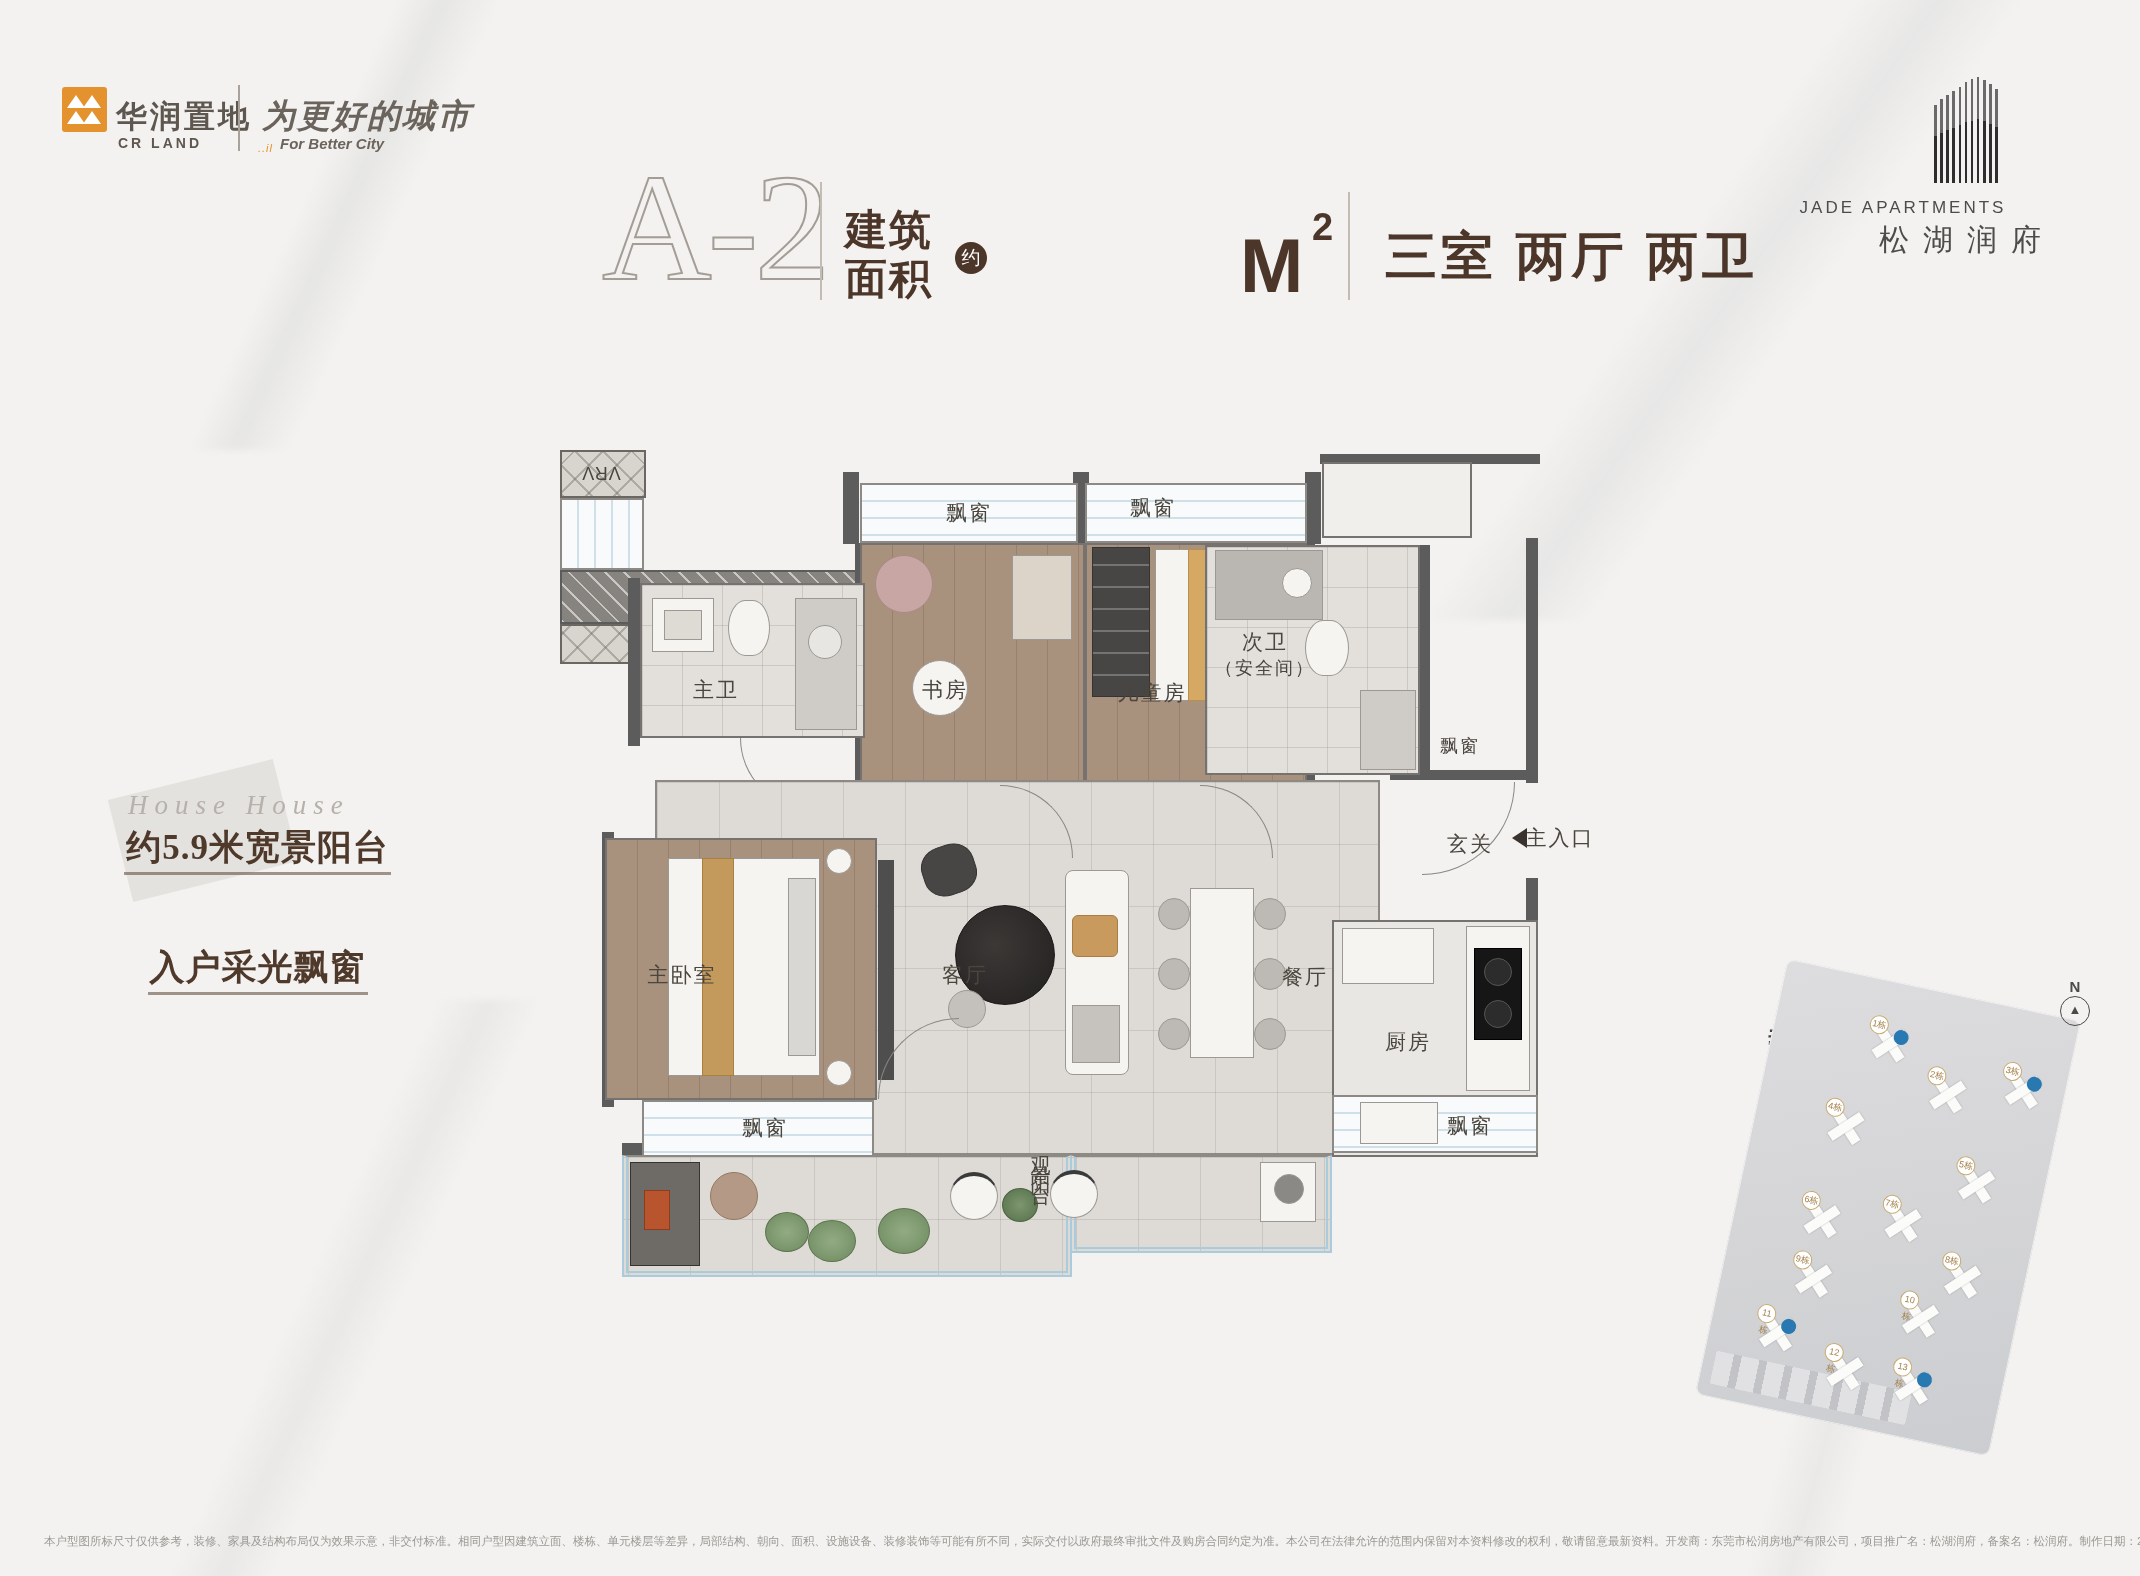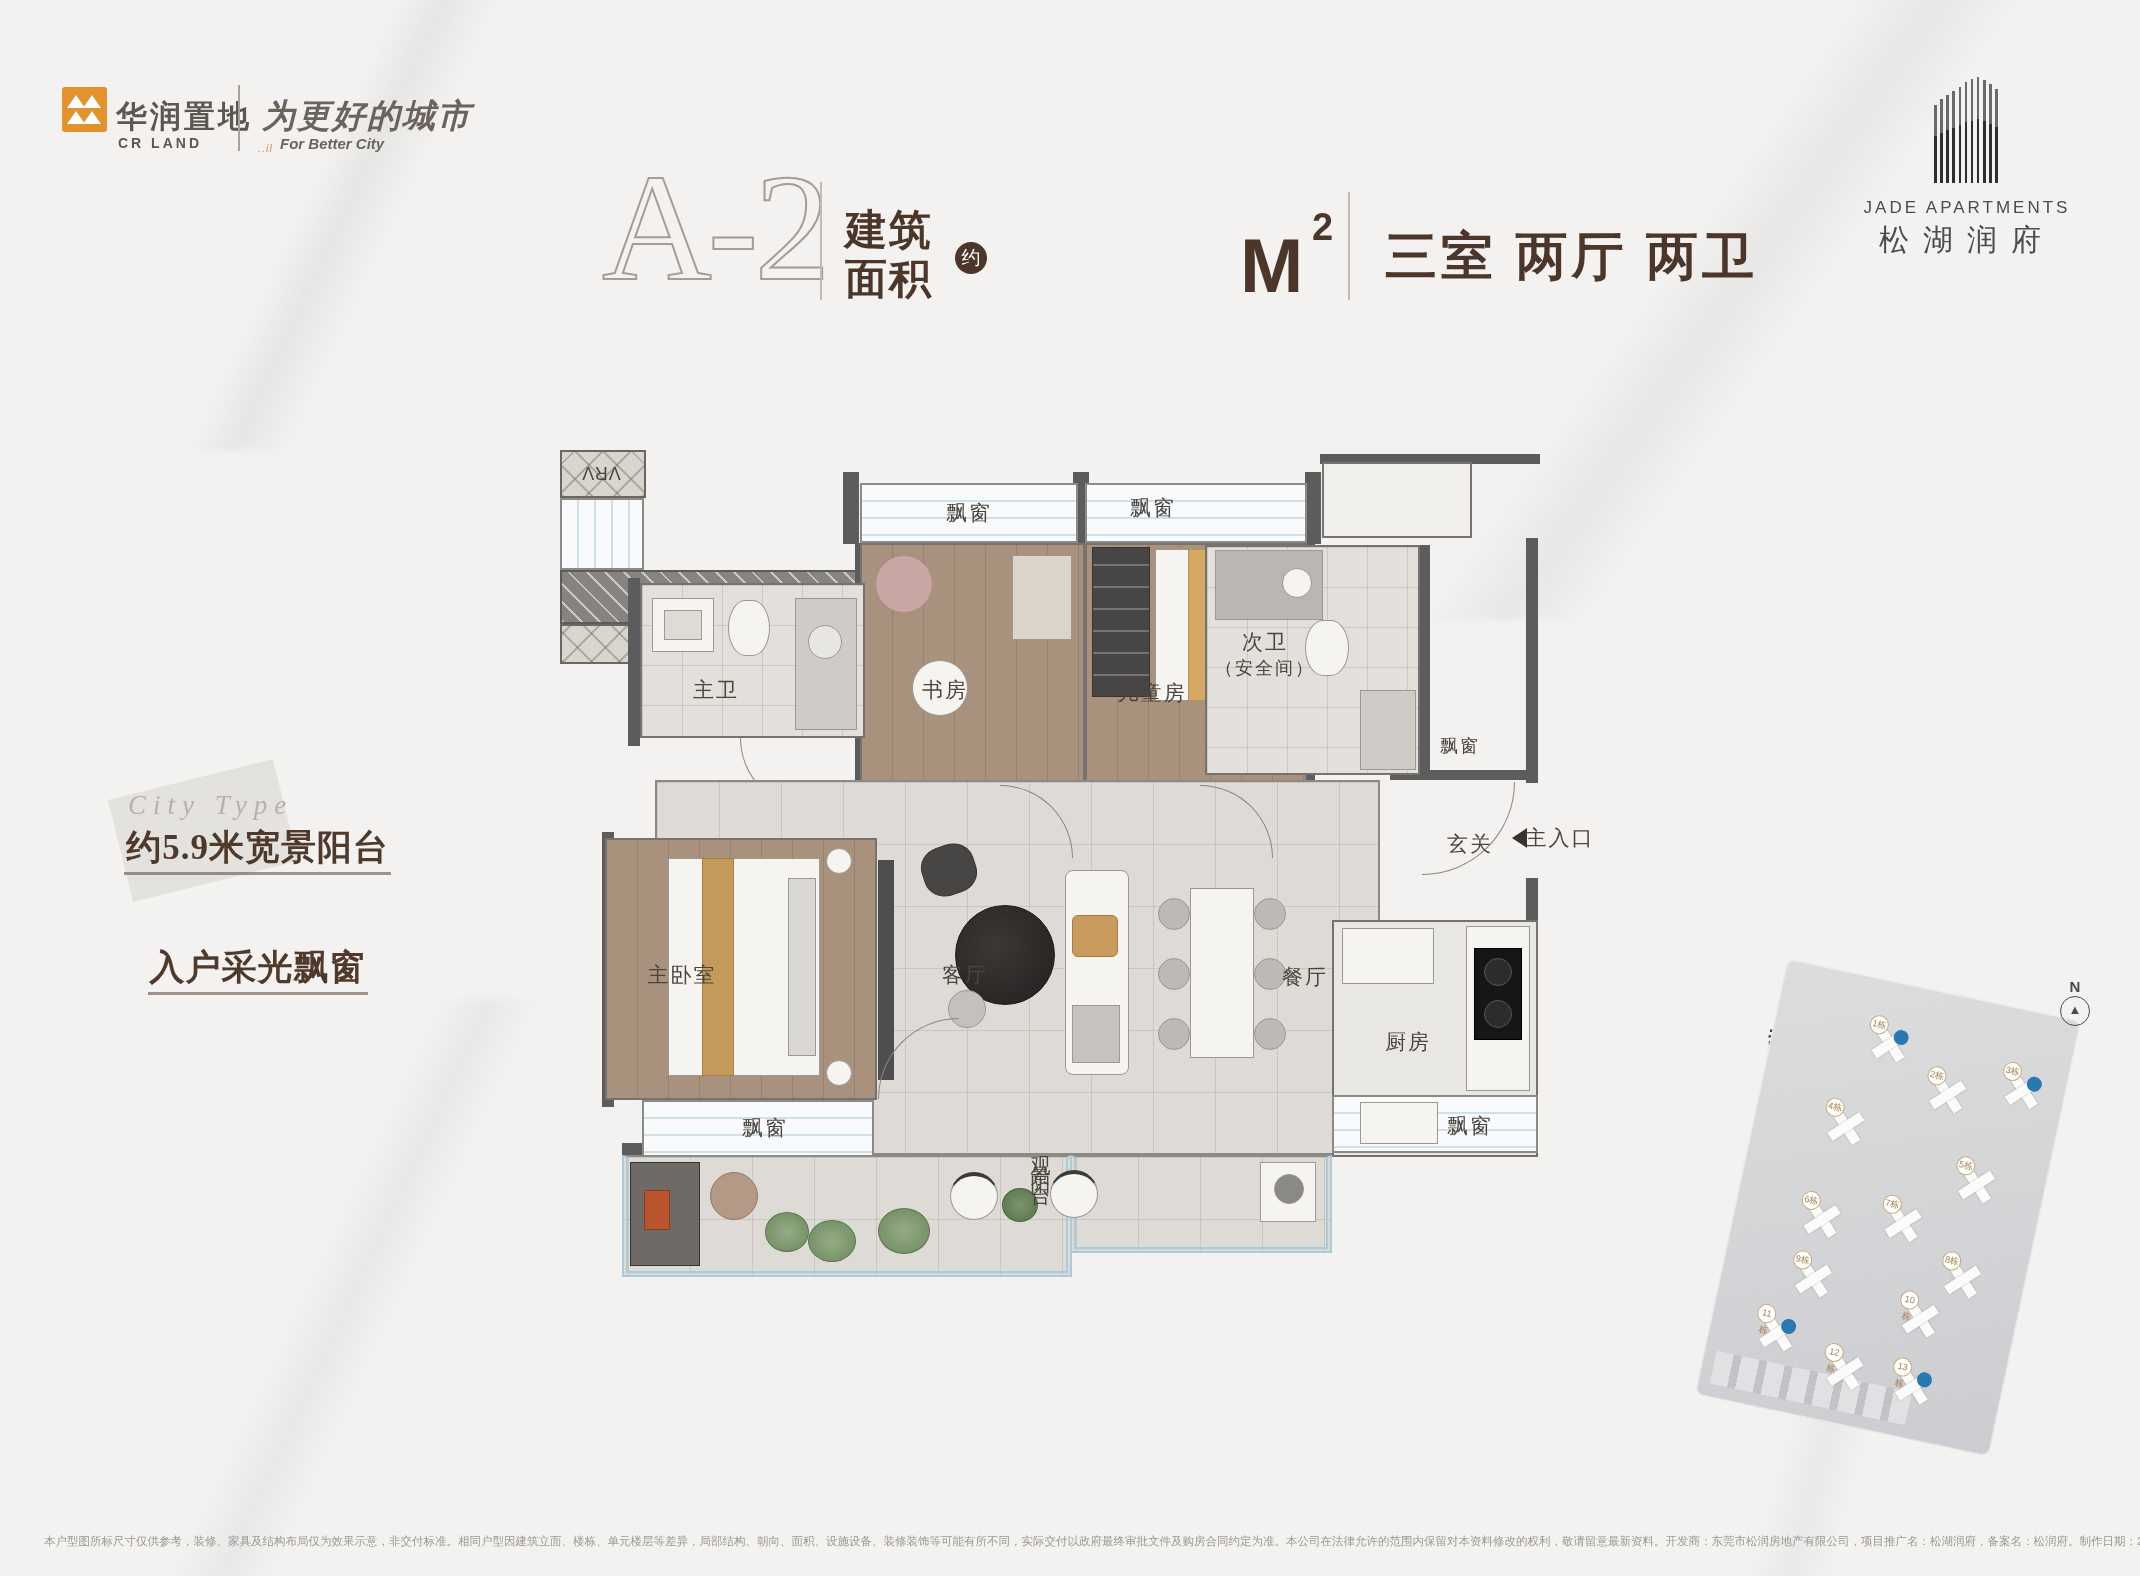--- a/index.html
+++ b/index.html
@@ -46,7 +46,7 @@
   .bars i:nth-child(7){height:104px;}.bars i:nth-child(8){height:106px;}
   .bars i:nth-child(9){height:103px;}.bars i:nth-child(10){height:99px;}
   .bars i:nth-child(11){height:94px;}
-  .proj-en{position:absolute;left:1852px;top:198px;width:230px;text-align:center;font-size:17px;letter-spacing:3px;color:#4c4c4c;}
+  .proj-en{position:absolute;left:1788px;top:198px;width:230px;text-align:center;font-size:17px;letter-spacing:3px;color:#4c4c4c;}
   .proj-cn{position:absolute;left:1852px;top:220px;width:230px;text-align:center;font-size:30px;letter-spacing:14px;color:#4c4c4c;}
 
   

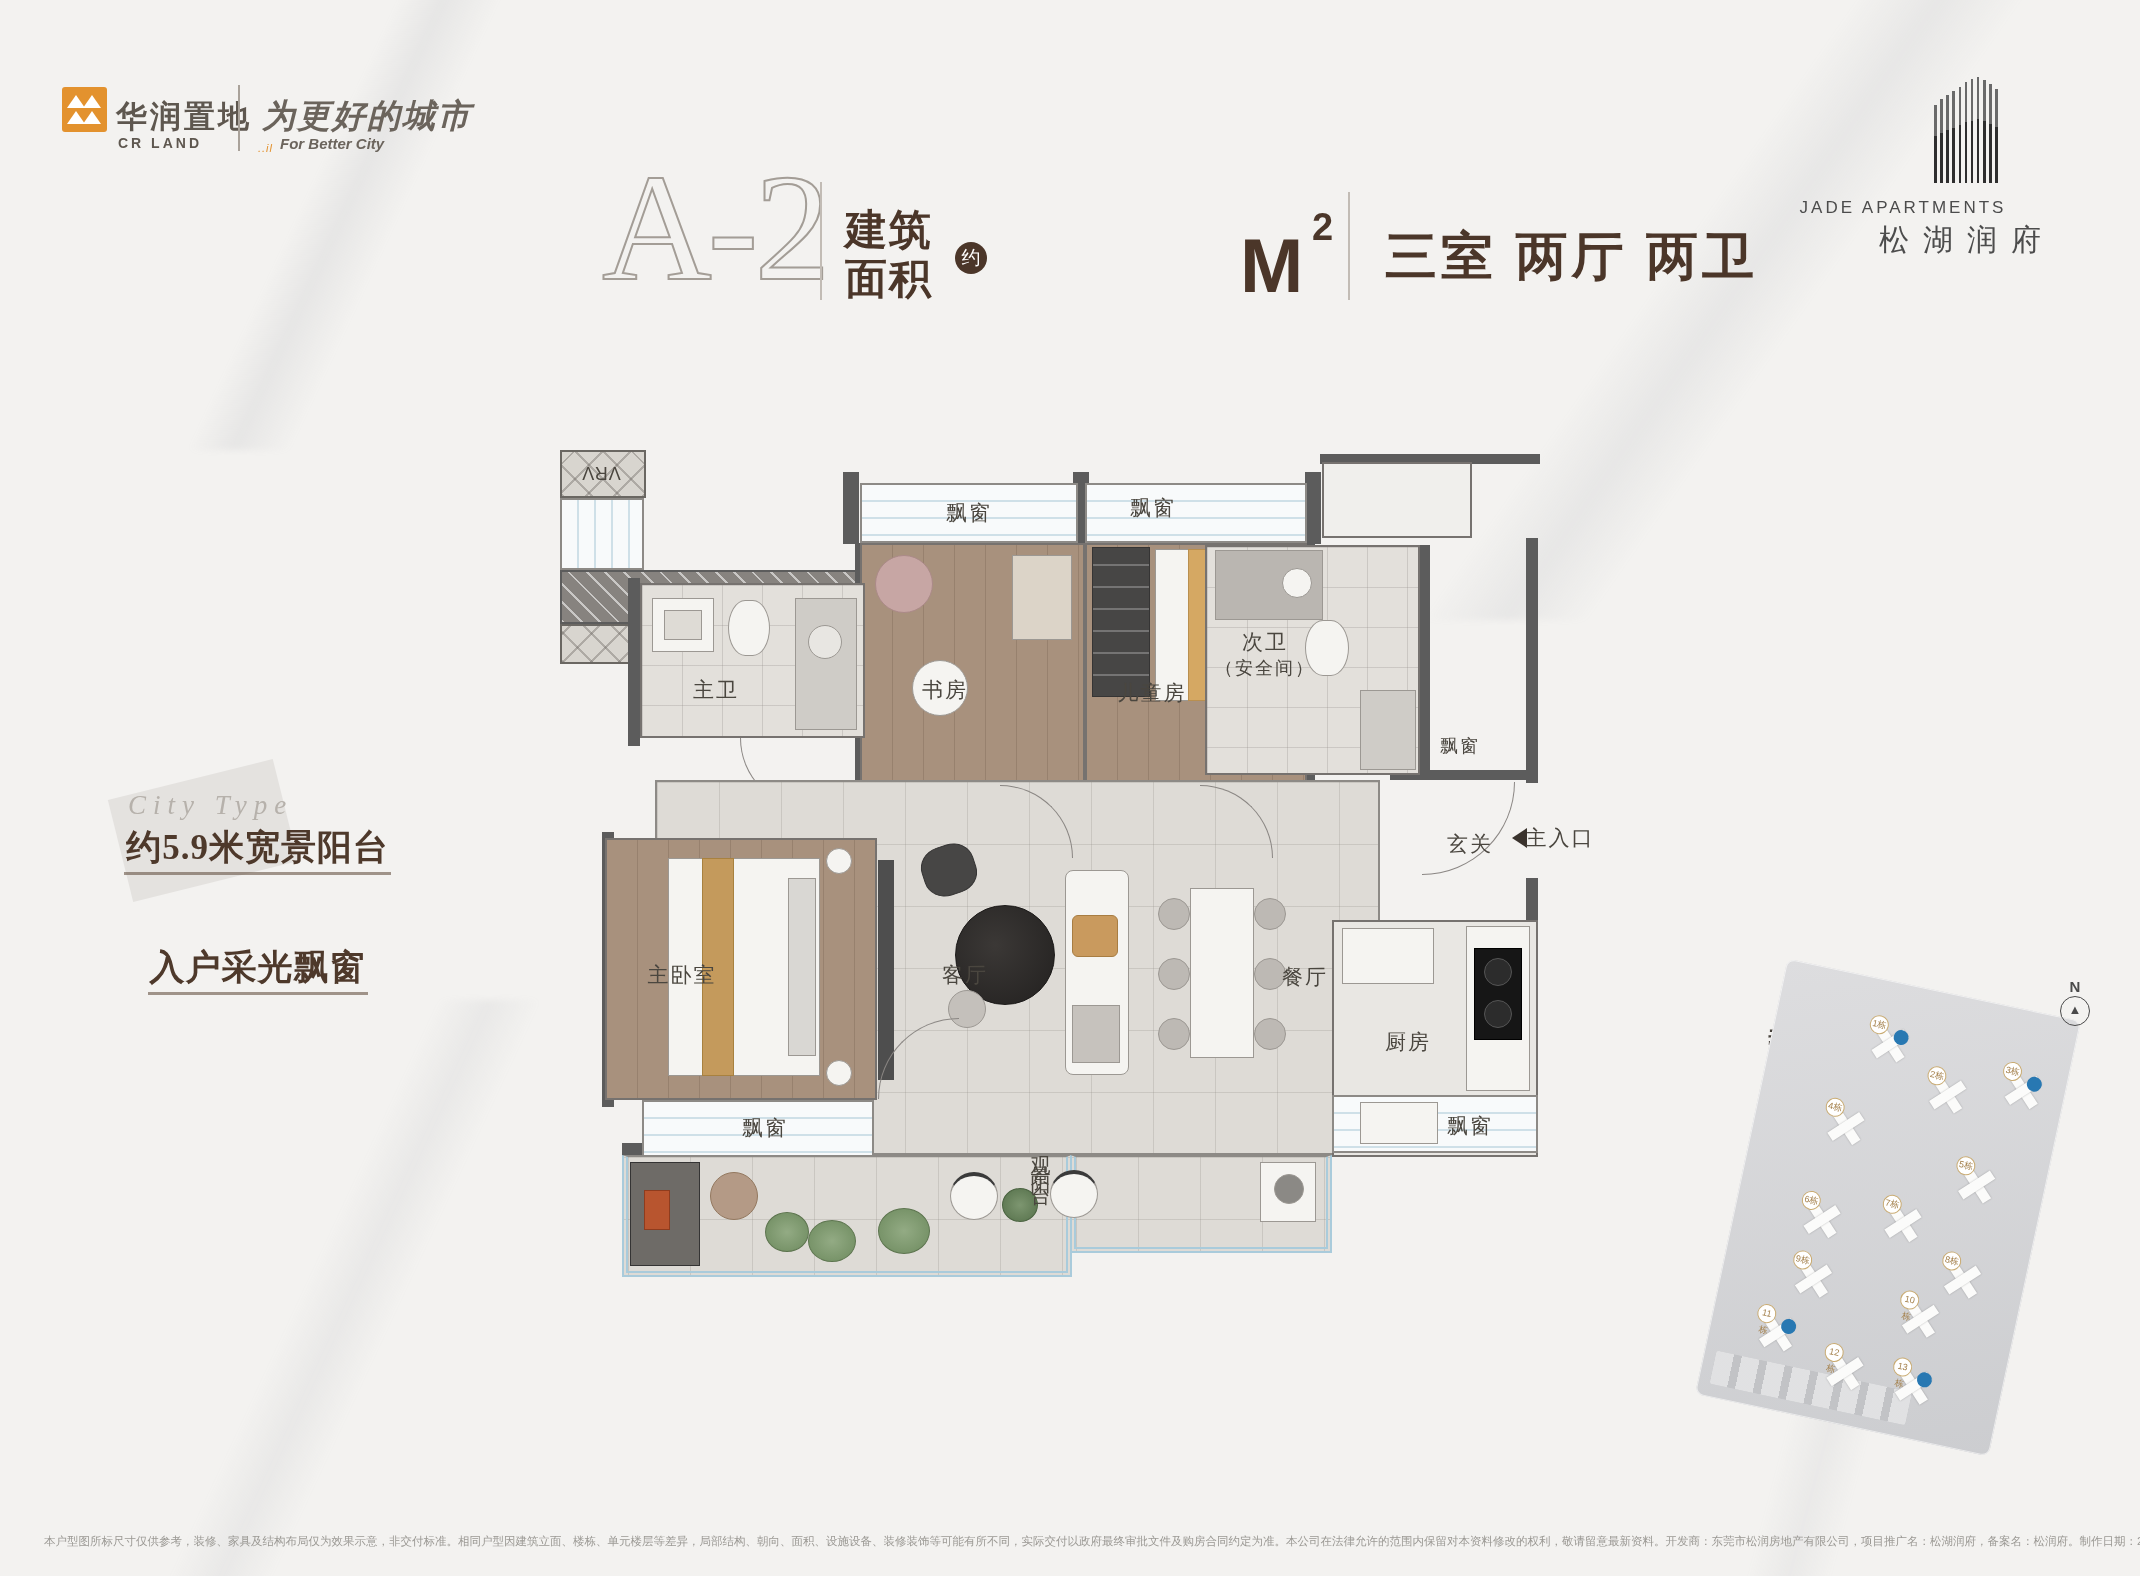--- a/index.html
+++ b/index.html
@@ -147,7 +147,7 @@
   <div class="proj-cn">松湖润府</div>
 
   <div class="sp-poly"></div>
-  <div class="sp-script">City Type</div>
+  <div class="sp-script">House House</div>
   <div class="sp sp1"><b>约5.9米宽景阳台</b></div>
   <div class="sp sp3"><b>入户采光飘窗</b></div>
 

